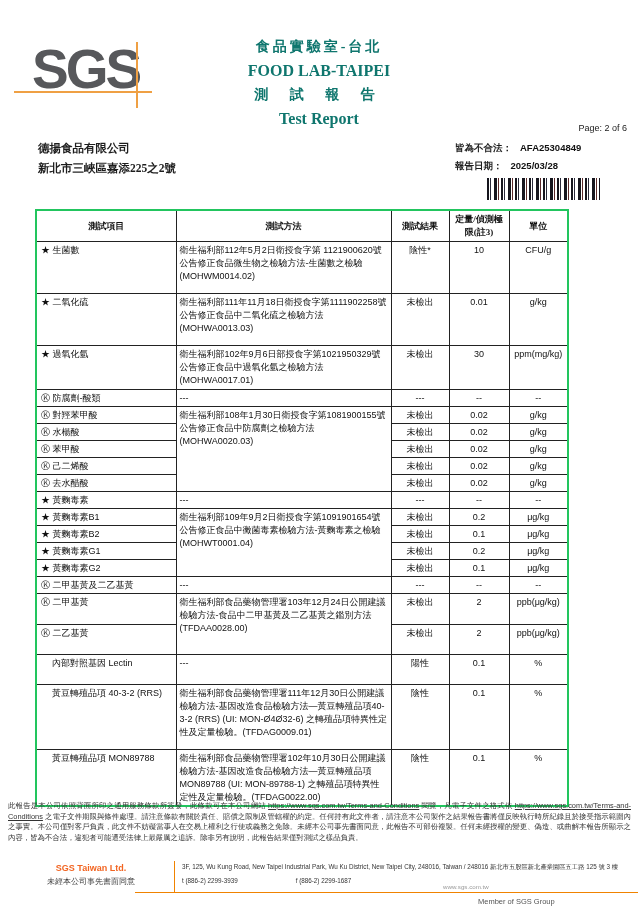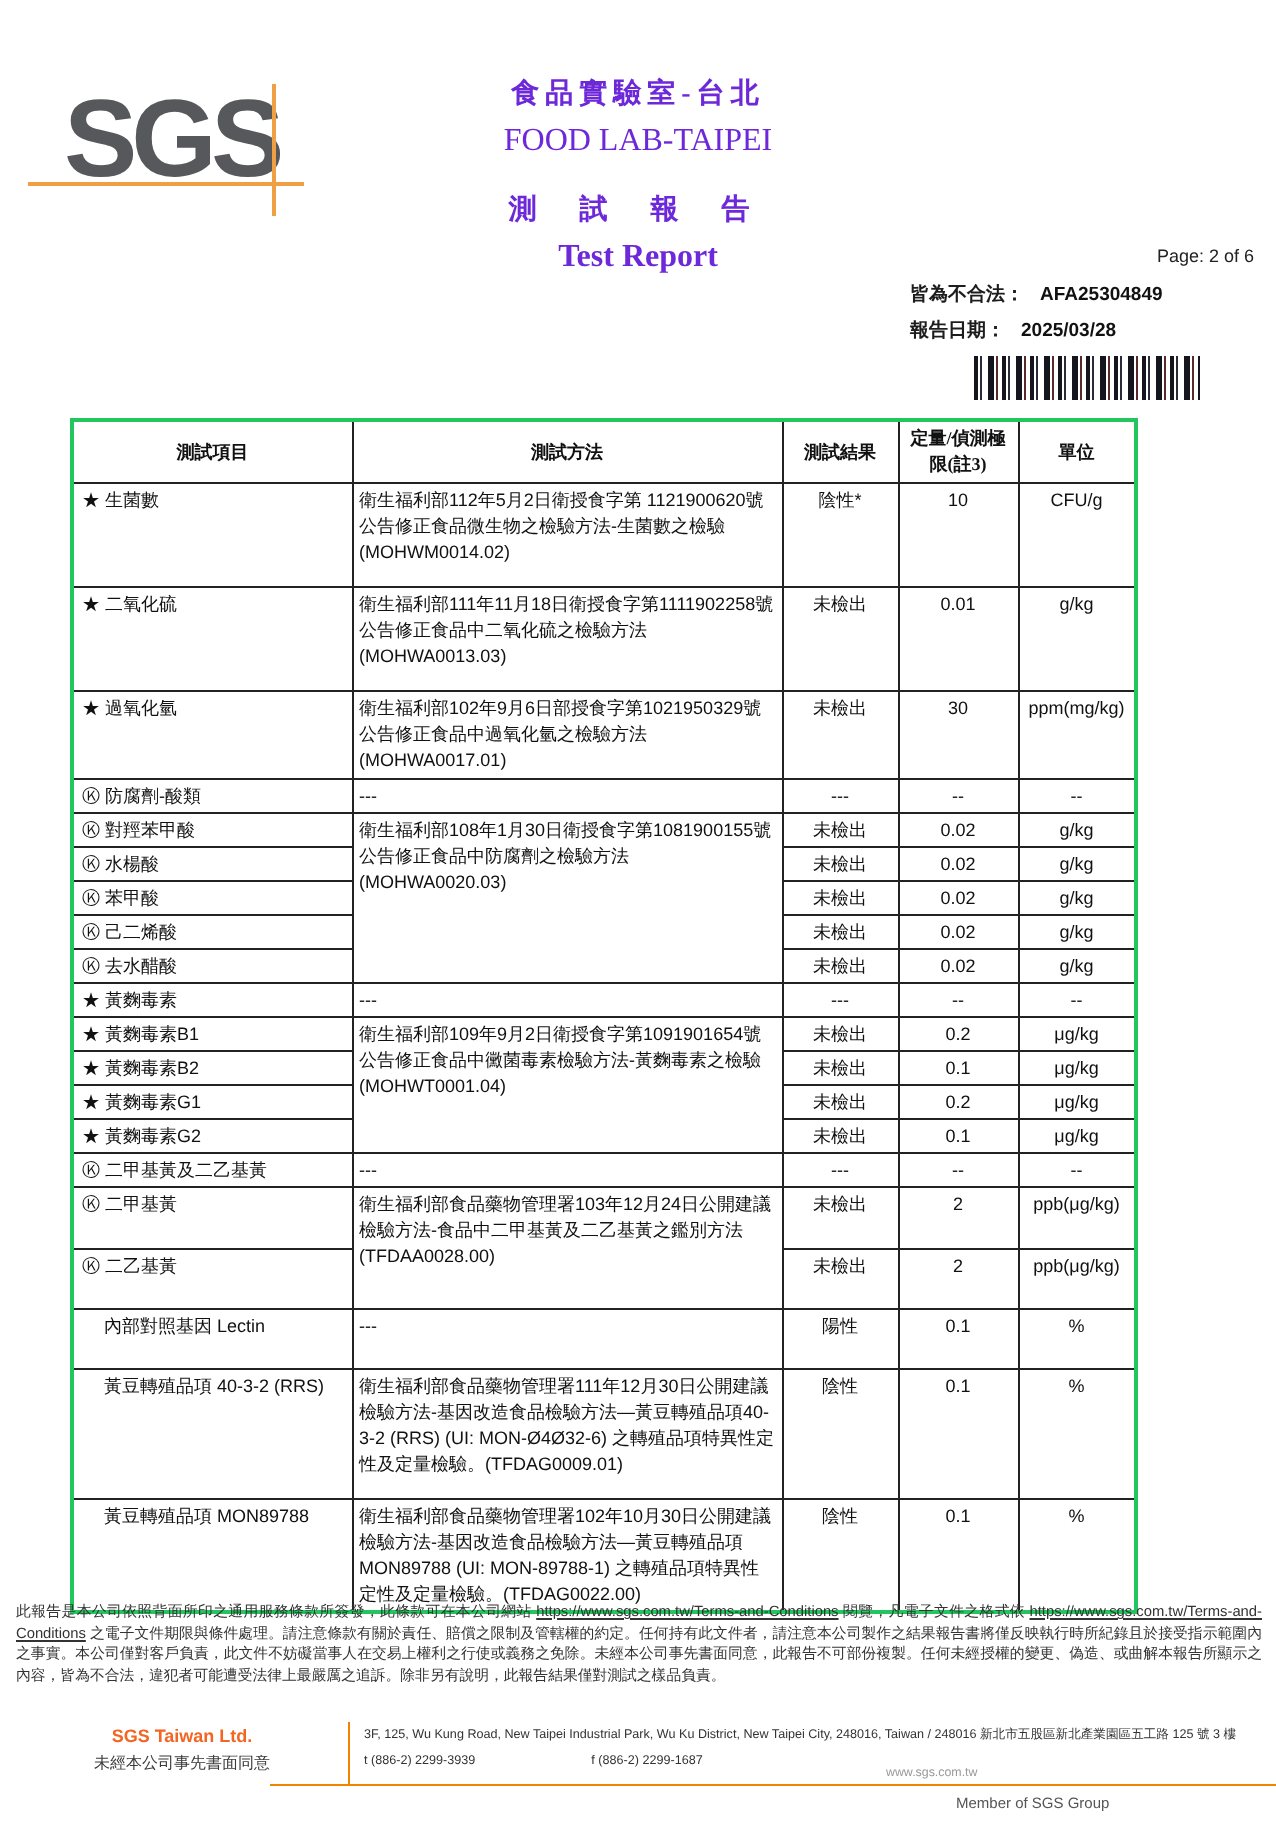--- a/index.html
+++ b/index.html
@@ -13,7 +13,7 @@
   .logo-hline { position:absolute; left:-14px; top:51px; width:138px; height:2px; background:#EFA044; }
 
   
-  .titleblock { position:absolute; left:0; top:38px; width:100%; text-align:center; color:#6d28d9; }
+  .titleblock { position:absolute; left:0; top:38px; width:100%; text-align:center; color:#0f766e; }
   .t1 { font-family:"Liberation Serif",serif; font-weight:bold; font-size:14px; letter-spacing:3px; margin-bottom:6px; }
   .t2 { font-family:"Liberation Serif",serif; font-weight:normal; font-size:16px; margin-bottom:16px; }
   .t3 { font-family:"Liberation Serif",serif; font-weight:bold; font-size:14px; letter-spacing:9px; margin-bottom:6px; }

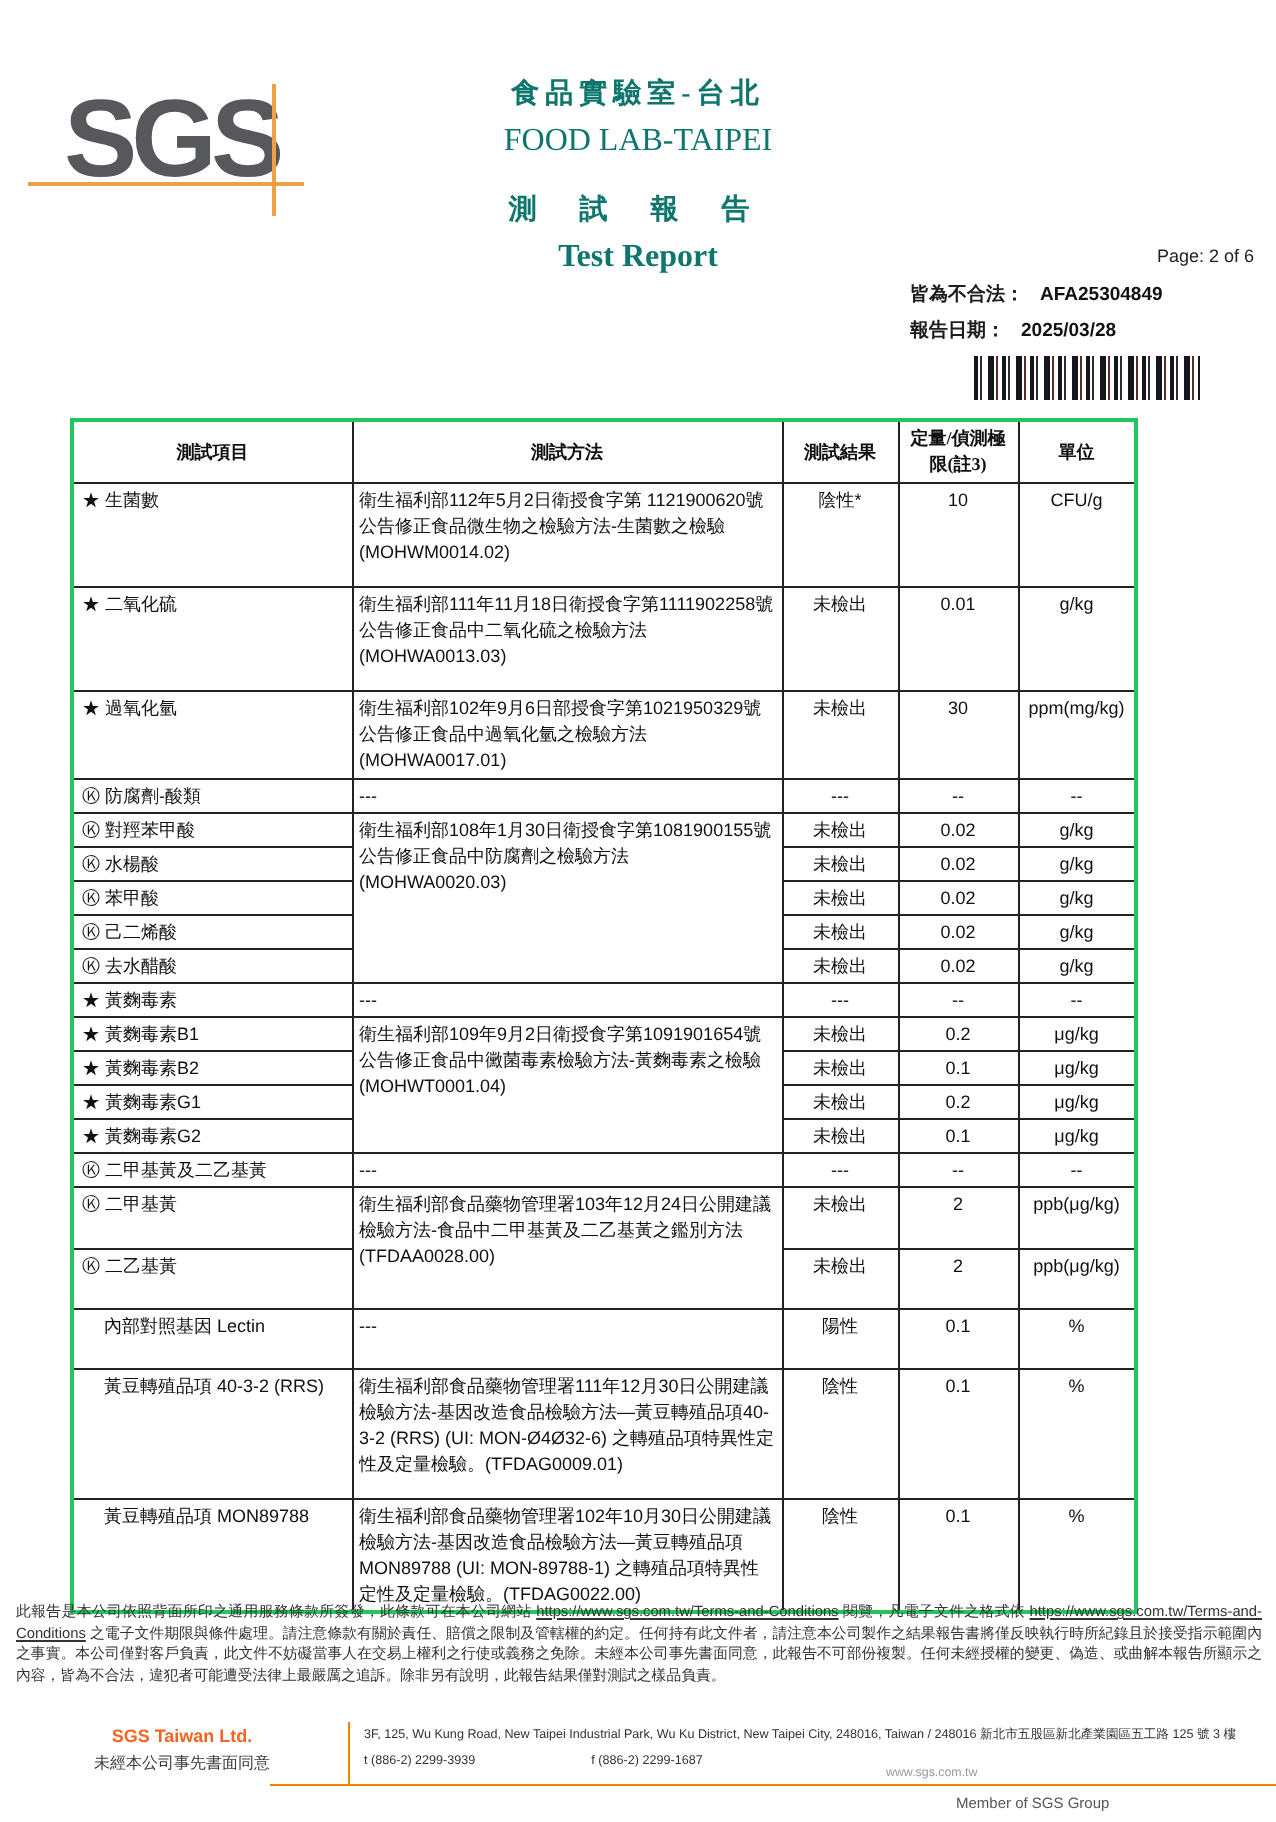--- a/index.html
+++ b/index.html
@@ -15,7 +15,7 @@
   
   .titleblock { position:absolute; left:0; top:38px; width:100%; text-align:center; color:#0f766e; }
   .t1 { font-family:"Liberation Serif",serif; font-weight:bold; font-size:14px; letter-spacing:3px; margin-bottom:6px; }
-  .t2 { font-family:"Liberation Serif",serif; font-weight:normal; font-size:16px; margin-bottom:16px; }
+  .t2 { font-family:"Liberation Serif",serif; font-weight:bold; font-size:16px; margin-bottom:6px; }
   .t3 { font-family:"Liberation Serif",serif; font-weight:bold; font-size:14px; letter-spacing:9px; margin-bottom:6px; }
   .t4 { font-family:"Liberation Serif",serif; font-weight:bold; font-size:16px; }
 

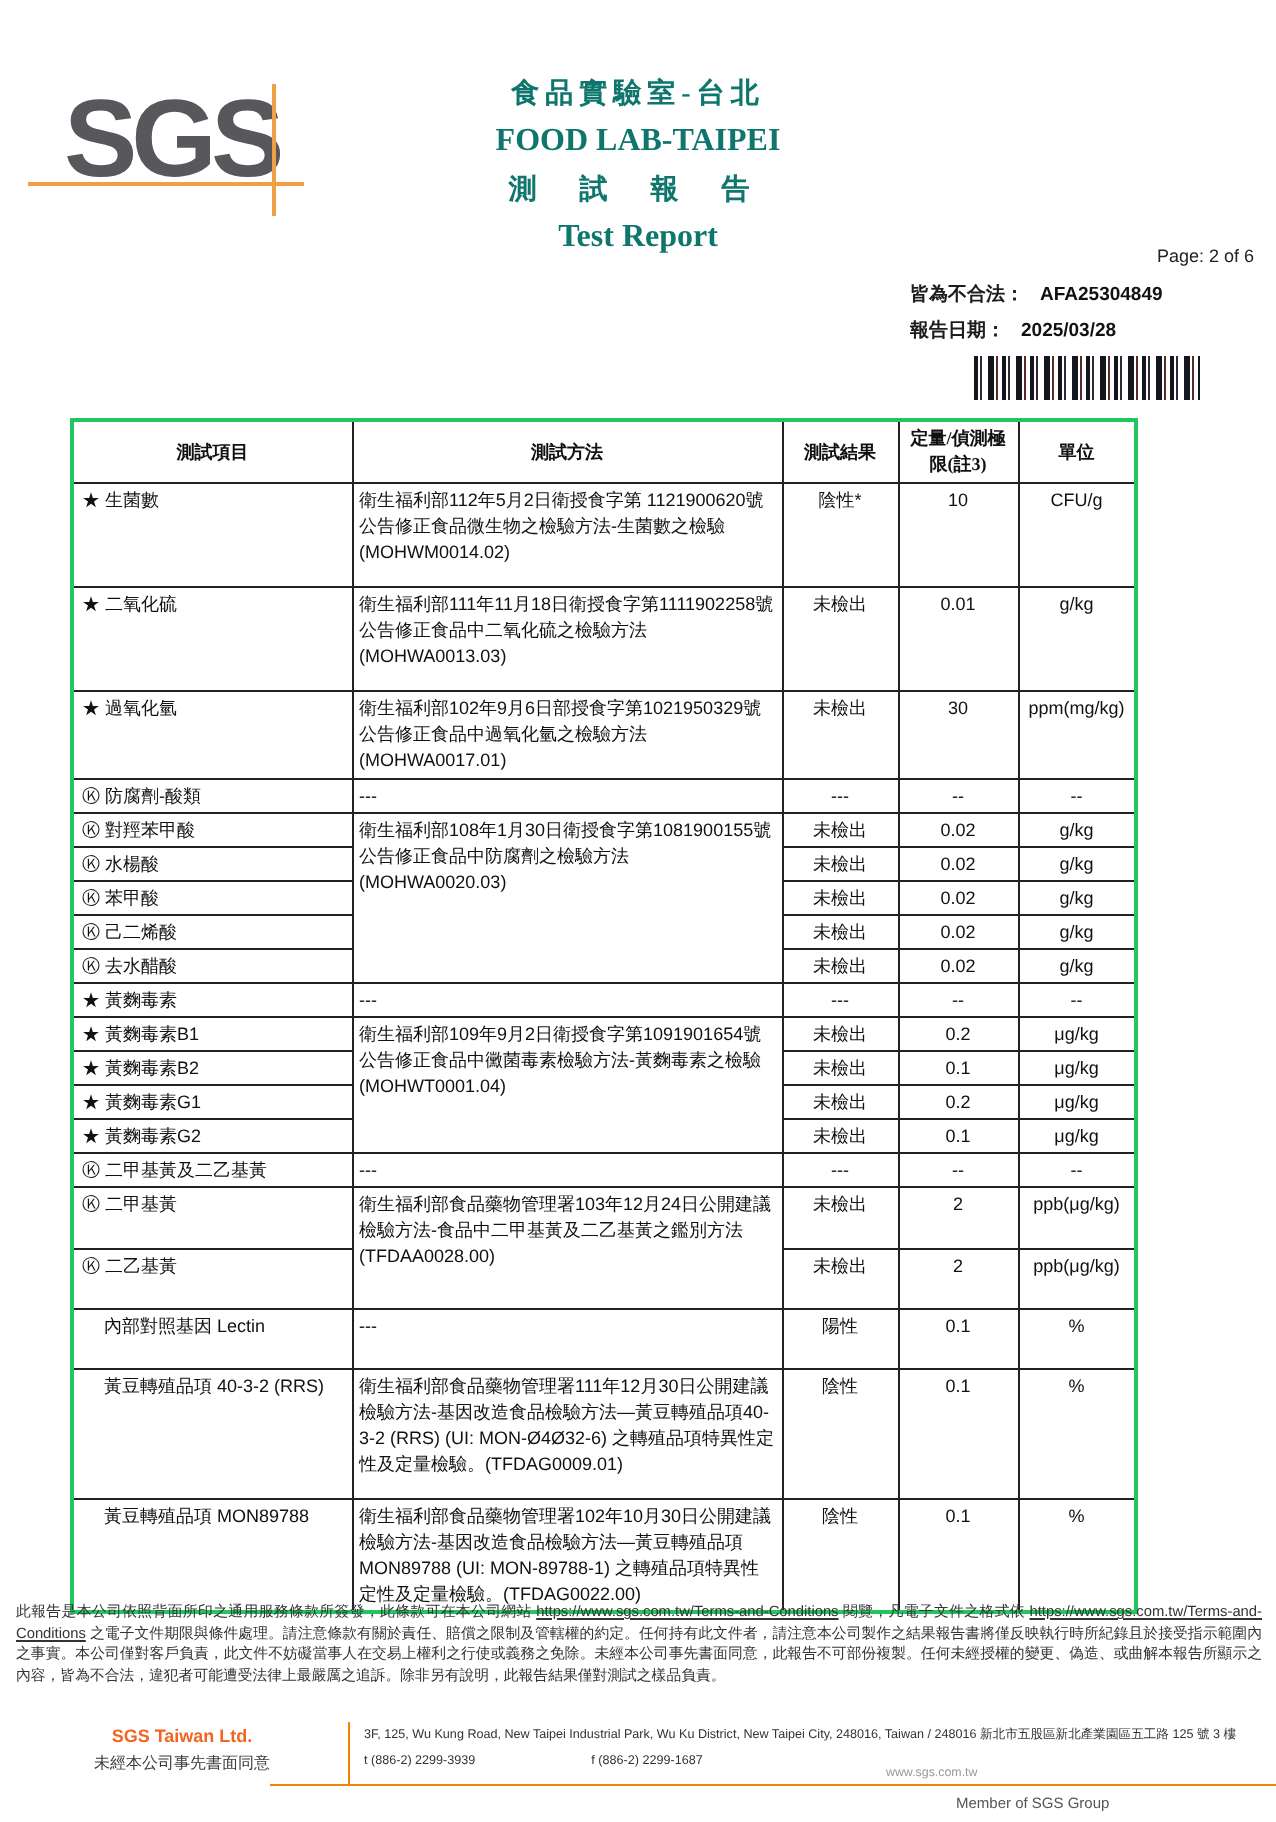--- a/index.html
+++ b/index.html
@@ -80,6 +80,10 @@
 
   <div class="pageno">Page: 2 of 6</div>
 
+  <div class="client">
+    <div>德揚食品有限公司</div>
+    <div>新北市三峽區嘉添225之2號</div>
+  </div>
 
   <div class="reportmeta">
     <div class="metarow">

